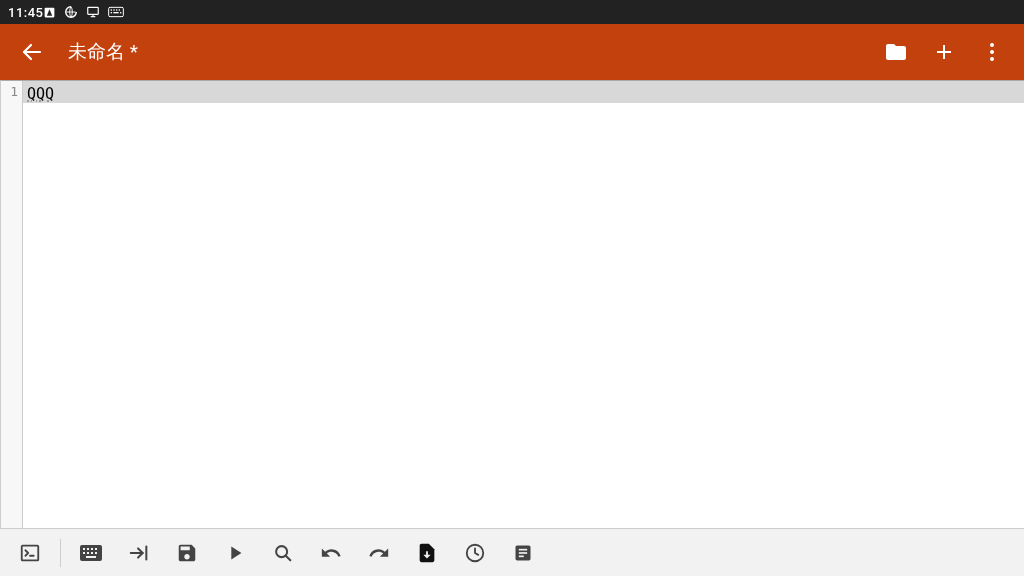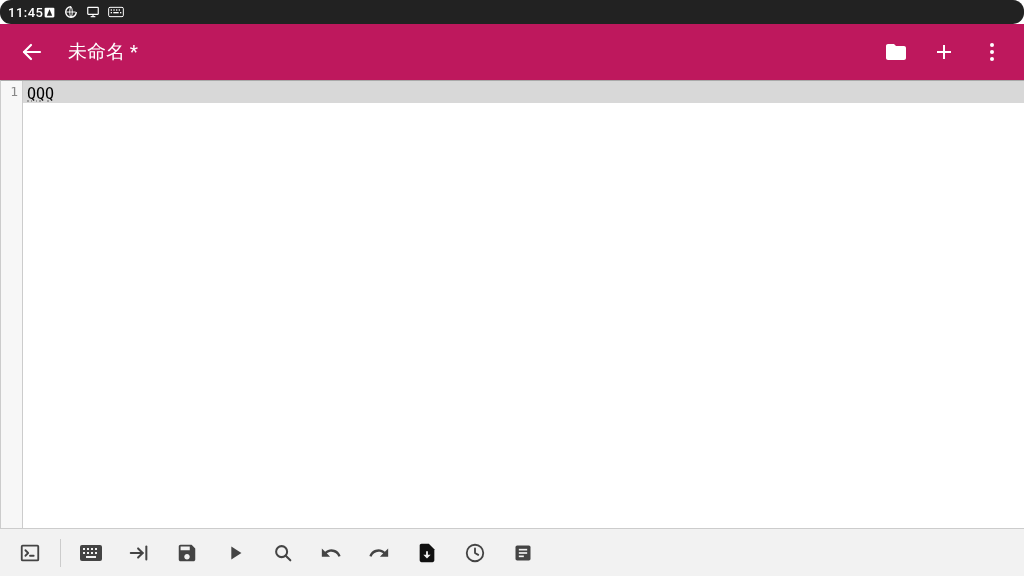--- a/index.html
+++ b/index.html
@@ -15,7 +15,6 @@
     padding: 0 8px;
     font-size: 13px;
     font-weight: 500;
-    border-radius: 11px;
   }
   .status-time { letter-spacing: 0.5px; }
   .status-icons { display: flex; gap: 8px; align-items: center; }

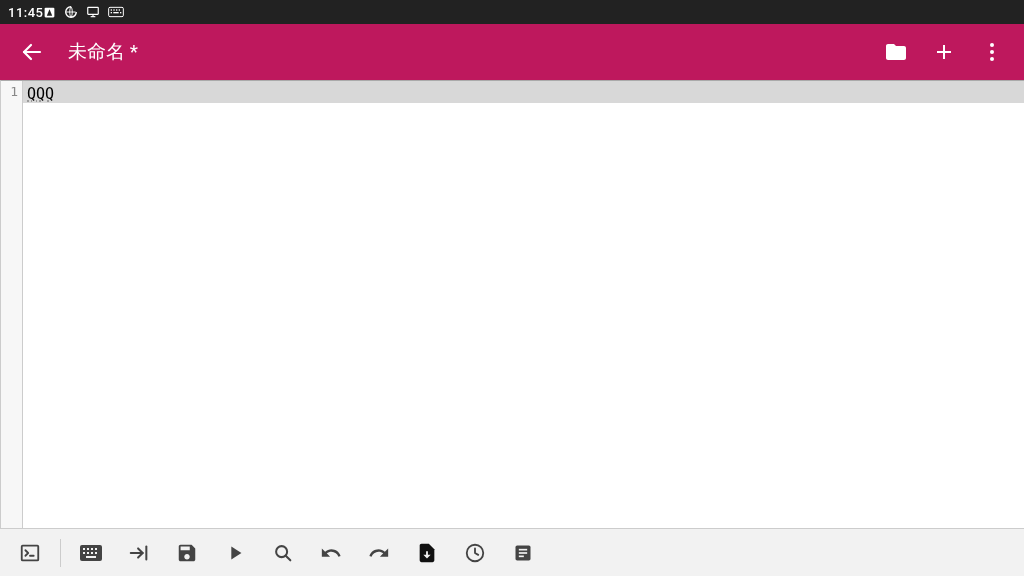--- a/index.html
+++ b/index.html
@@ -23,7 +23,7 @@
   
   .app-bar {
     height: 56px;
-    background: #be185d;
+    background: #c2410c;
     color: #fff;
     display: flex;
     align-items: center;

